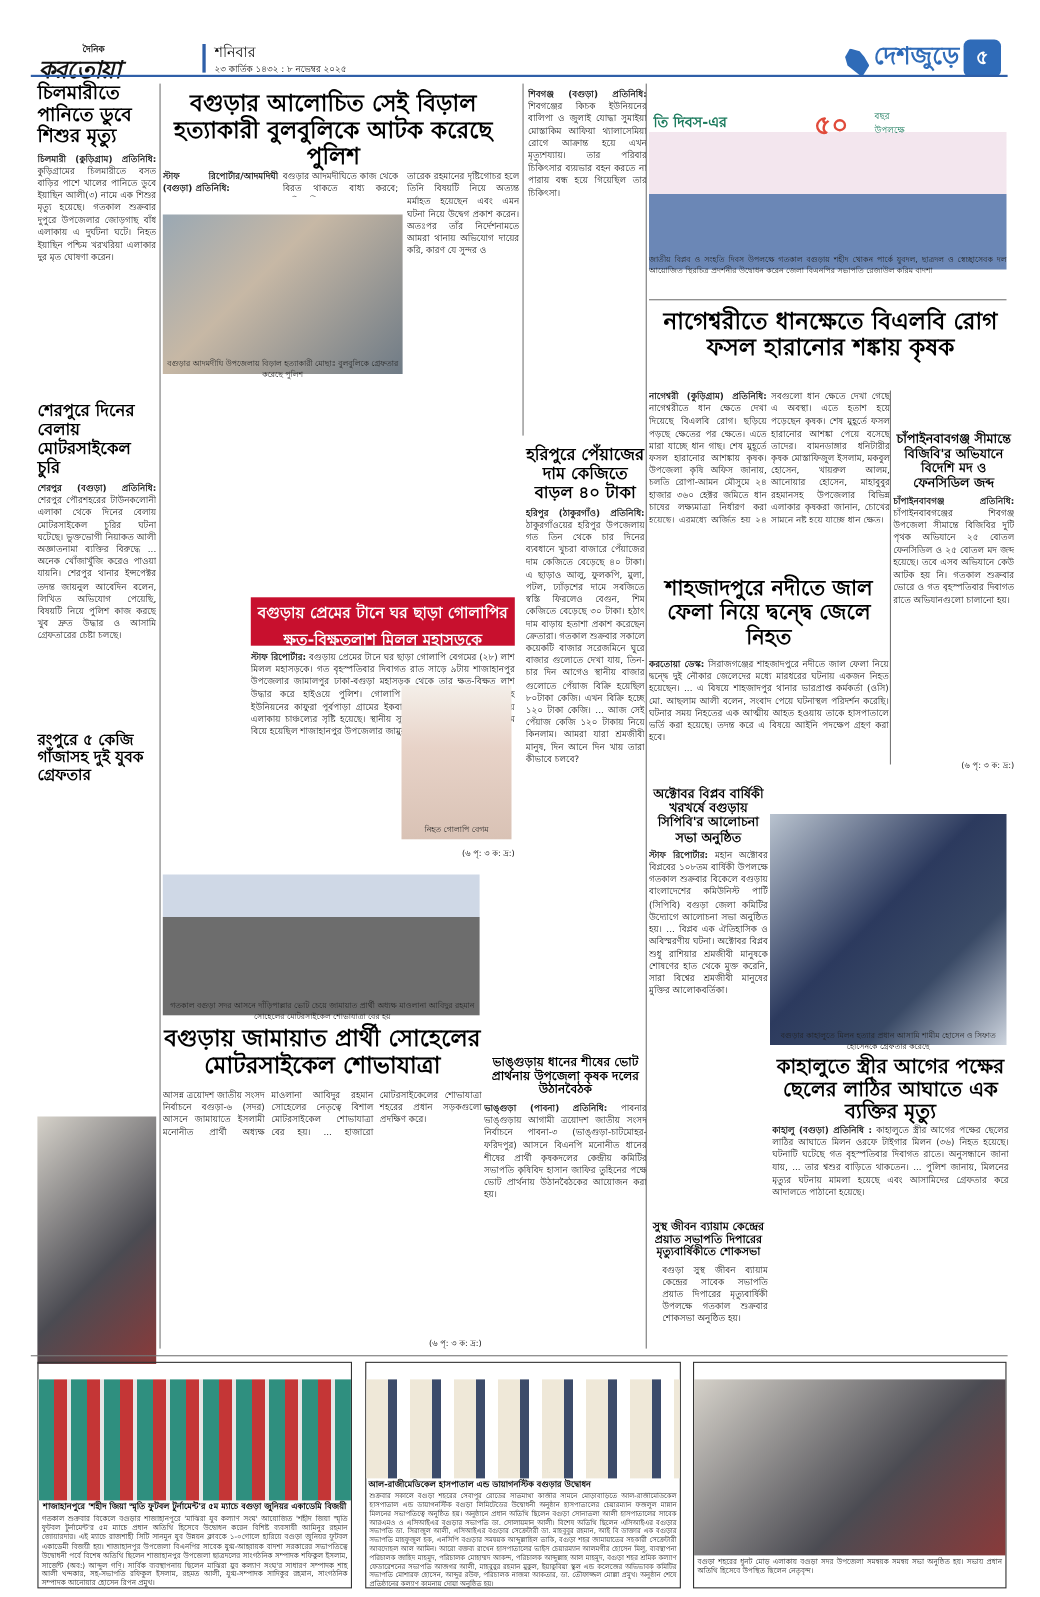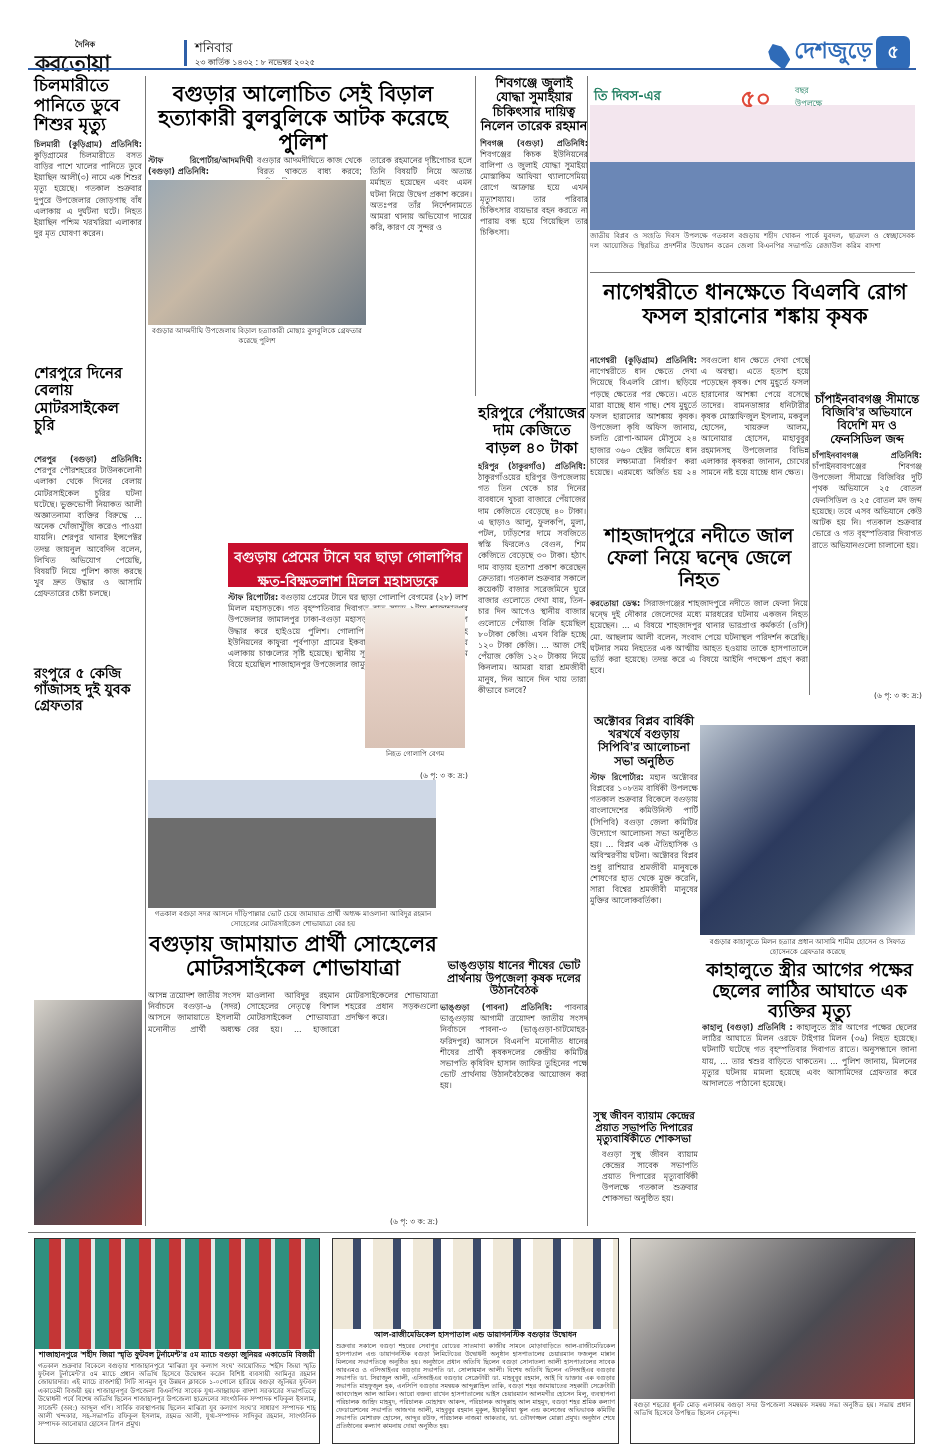--- a/index.html
+++ b/index.html
@@ -7,7 +7,7 @@
   .abs { position: absolute; }
   .masthead { left: 30px; top: 38px; width: 415px; height: 30px; }
   .logo-small { position: absolute; left: 45px; top: 0; font-size: 8px; font-weight: bold; }
-  .logo-big { position: absolute; left: 5px; top: 8px; font-size: 22px; font-weight: 900; letter-spacing: -1px; }
+  .logo-big { position: absolute; left: 5px; top: 8px; font-size: 22px; font-weight: 900; letter-spacing: -1px; font-style: italic; }
   .mast-bar { position: absolute; left: 154px; top: 2px; width: 3px; height: 26px; background: #2f5fa8; }
   .mast-day { position: absolute; left: 165px; top: 0; font-size: 13px; }
   .mast-date { position: absolute; left: 165px; top: 18px; font-size: 8px; }

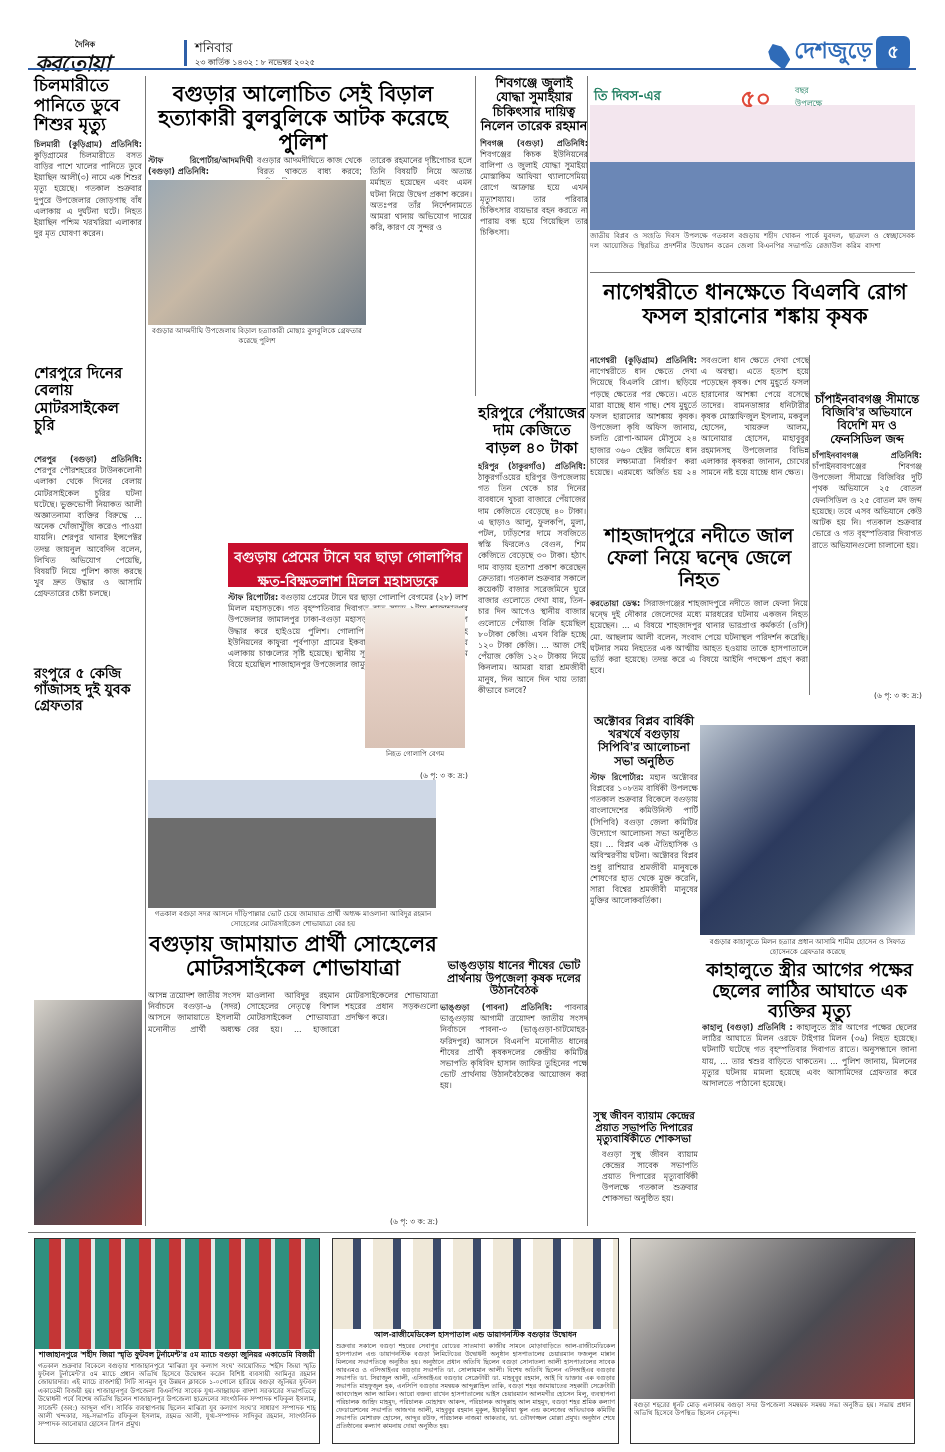--- a/index.html
+++ b/index.html
@@ -87,7 +87,6 @@
 <div class="abs cont" style="left:400px;top:770px;width:68px;">(৬ পৃ: ৩ ক: দ্র:)</div>
 
 <div class="abs" style="left:480px;top:76px;width:108px;">
-  <div class="headline" style="font-size:12.5px;text-align:center;">শিবগঞ্জে জুলাই যোদ্ধা সুমাইয়ার চিকিৎসার দায়িত্ব নিলেন তারেক রহমান</div>
   <div class="body" style="height:260px;margin-top:4px;">
     <b>শিবগঞ্জ (বগুড়া) প্রতিনিধি:</b>
     <span>শিবগঞ্জের কিচক ইউনিয়নের বালিপা ও জুলাই যোদ্ধা সুমাইয়া মোস্তাকিম আফিয়া থ্যালাসেমিয়া রোগে আক্রান্ত হয়ে এখন মৃত্যুশয্যায়। তার পরিবার চিকিৎসার ব্যয়ভার বহন করতে না পারায় বন্ধ হয়ে গিয়েছিল তার চিকিৎসা।</span>

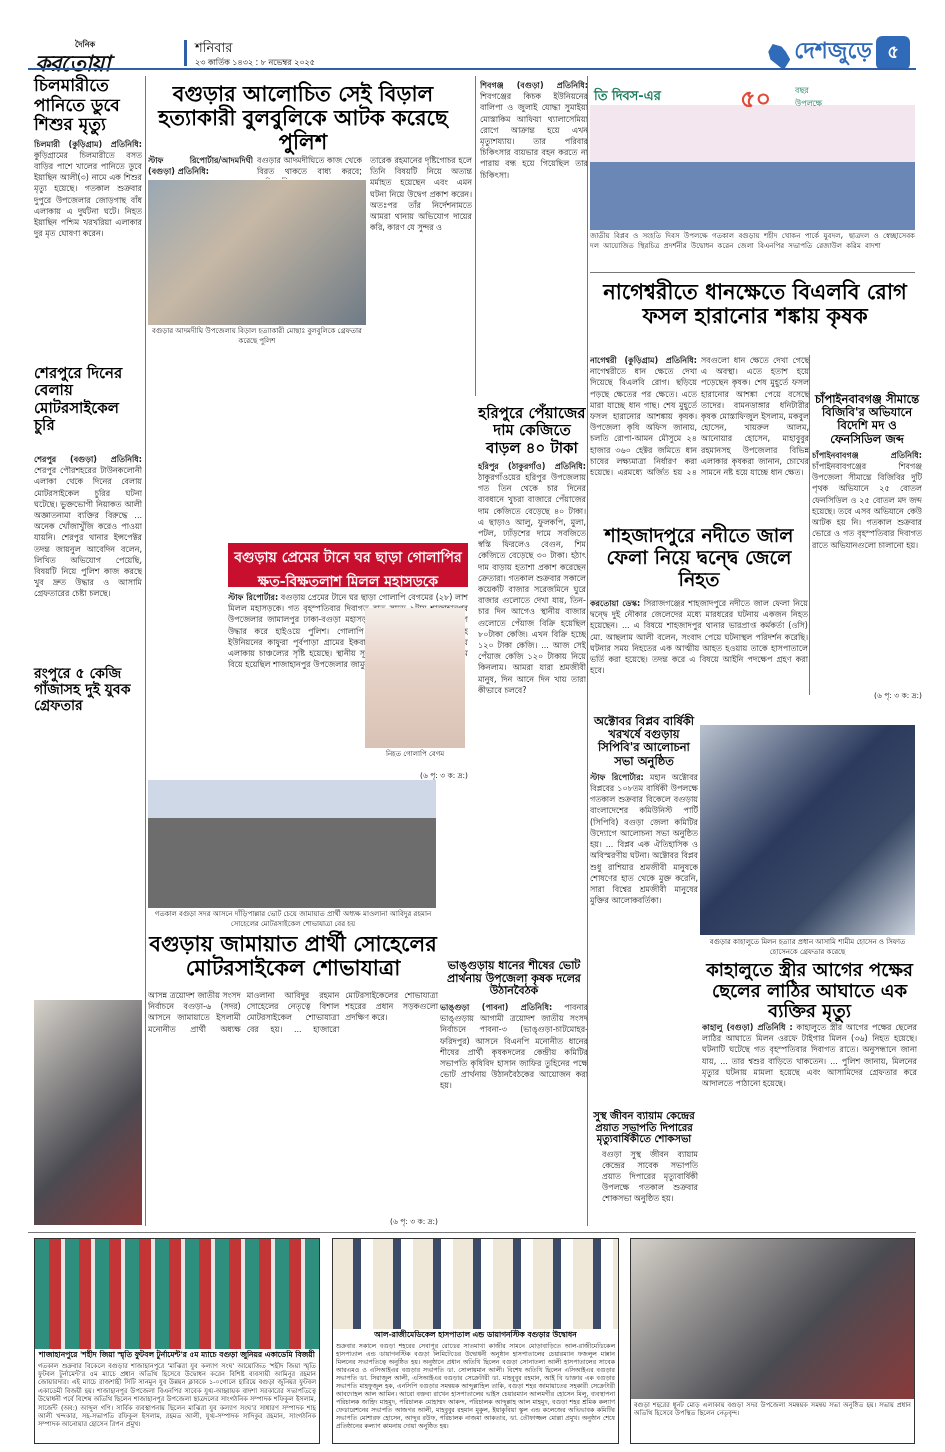--- a/index.html
+++ b/index.html
@@ -17,7 +17,7 @@
   .rule { left: 28px; top: 68px; width: 888px; height: 2px; background: #2f5fa8; }
   .headline { font-weight: bold; line-height: 1.15; color: #000; }
   .body { font-size: 8px; line-height: 11.2px; color: #222; text-align: justify; overflow: hidden; }
-  .photo { background: linear-gradient(135deg, #9aa8b3, #c7b8a5 40%, #6f7b86); }
+  .photo { background: linear-gradient(135deg, #9aa8b3, #c7b8a5 40%, #6f7b86); margin-top: 15px; }
   .photo.banner { background: linear-gradient(180deg, #fff 0 18%, #f3e6ee 18% 55%, #6b87b6 55% 100%); }
   .photo.street { background: linear-gradient(180deg, #cfd8e6 0 30%, #6d6d6d 30% 100%); }
   .photo.football { background: repeating-linear-gradient(90deg, #2f8f7f 0 14px, #c43636 14px 26px, #e6e6e6 26px 30px); }

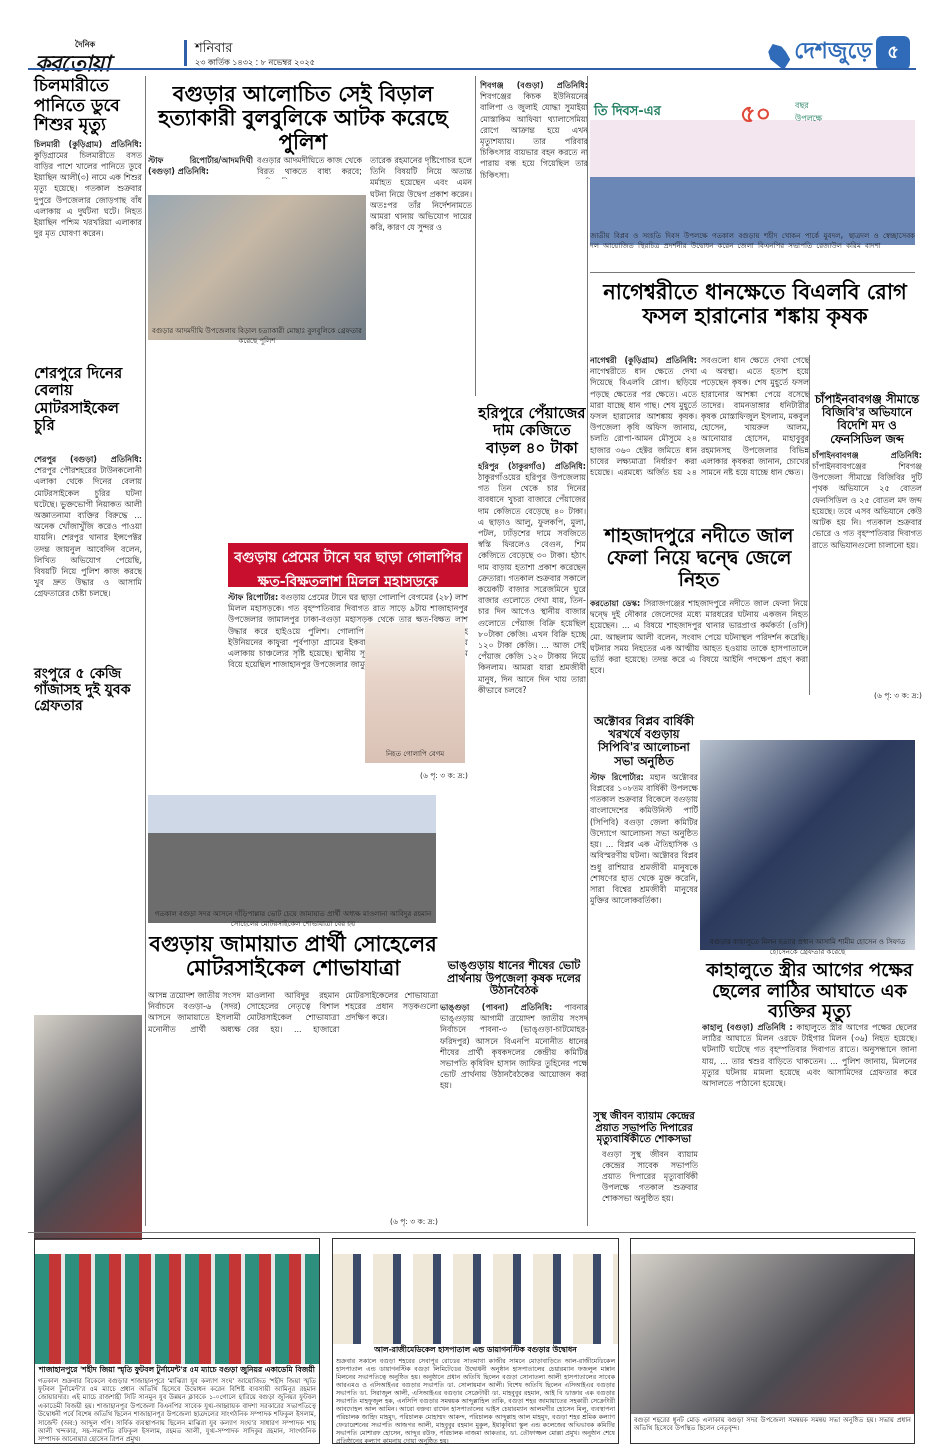--- a/index.html
+++ b/index.html
@@ -106,7 +106,7 @@
   <span style="position:absolute;left:150px;top:2px;font-size:24px;font-weight:bold;color:#e04a3a;">৫০</span>
   <span style="position:absolute;left:205px;top:6px;font-size:8px;color:#1a7a5c;width:40px;">বছর উপলক্ষে</span>
 </div>
-<div class="abs caption" style="left:590px;top:232px;width:325px;text-align:justify;font-family:Liberation Mono, monospace;">জাতীয় বিপ্লব ও সংহতি দিবস উপলক্ষে গতকাল বগুড়ায় শহীদ খোকন পার্কে যুবদল, ছাত্রদল ও স্বেচ্ছাসেবক দল আয়োজিত স্থিরচিত্র প্রদর্শনীর উদ্বোধন করেন জেলা বিএনপির সভাপতি রেজাউল করিম বাদশা</div>
+<div class="abs caption" style="left:590px;top:232px;width:325px;text-align:justify;">জাতীয় বিপ্লব ও সংহতি দিবস উপলক্ষে গতকাল বগুড়ায় শহীদ খোকন পার্কে যুবদল, ছাত্রদল ও স্বেচ্ছাসেবক দল আয়োজিত স্থিরচিত্র প্রদর্শনীর উদ্বোধন করেন জেলা বিএনপির সভাপতি রেজাউল করিম বাদশা</div>
 <div class="abs hrule" style="left:590px;top:272px;width:325px;"></div>
 
 <div class="abs headline" style="left:590px;top:280px;width:330px;font-size:21px;text-align:center;">নাগেশ্বরীতে ধানক্ষেতে বিএলবি রোগ ফসল হারানোর শঙ্কায় কৃষক</div>

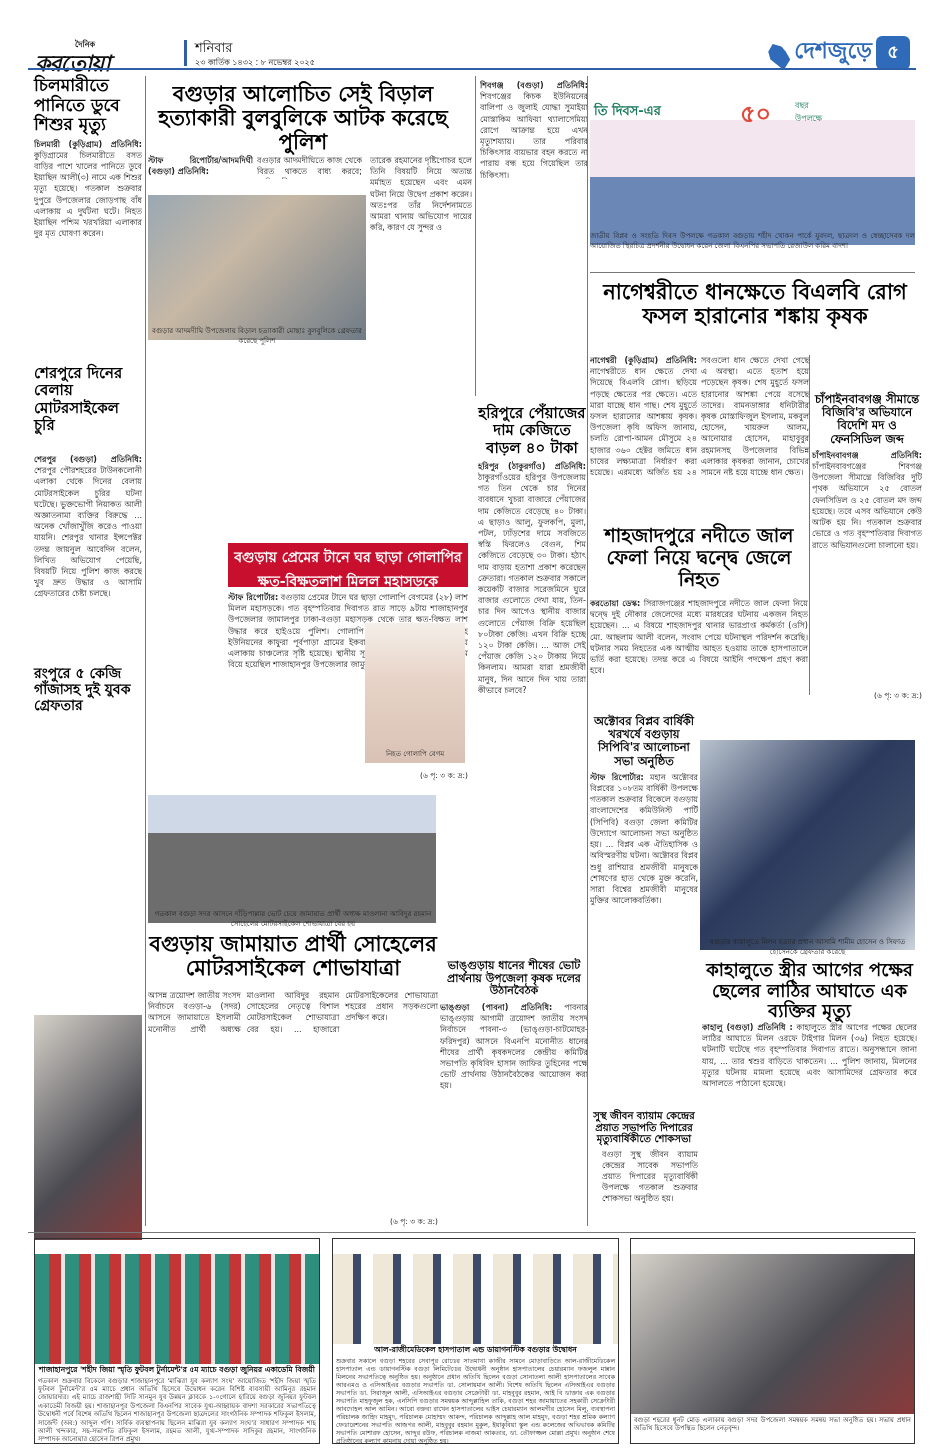--- a/index.html
+++ b/index.html
@@ -56,7 +56,7 @@
 </div>
 <div class="abs" style="left:34px;top:365px;width:108px;">
   <div class="headline" style="font-size:15px;">শেরপুরে দিনের বেলায় মোটরসাইকেল চুরি</div>
-  <div class="body" style="height:220px;margin-top:20px;">
+  <div class="body" style="height:220px;margin-top:4px;">
     <b>শেরপুর (বগুড়া) প্রতিনিধি:</b>
     <span>শেরপুর পৌরশহরের টাউনকলোনী এলাকা থেকে দিনের বেলায় মোটরসাইকেল চুরির ঘটনা ঘটেছে। ভুক্তভোগী নিয়াকত আলী অজ্ঞাতনামা ব্যক্তির বিরুদ্ধে ... অনেক খোঁজাখুঁজি করেও পাওয়া যায়নি। শেরপুর থানার ইন্সপেক্টর তদন্ত জায়নুল আবেদিন বলেন, লিখিত অভিযোগ পেয়েছি, বিষয়টি নিয়ে পুলিশ কাজ করছে খুব দ্রুত উদ্ধার ও আসামি গ্রেফতারের চেষ্টা চলছে।</span>
   </div>

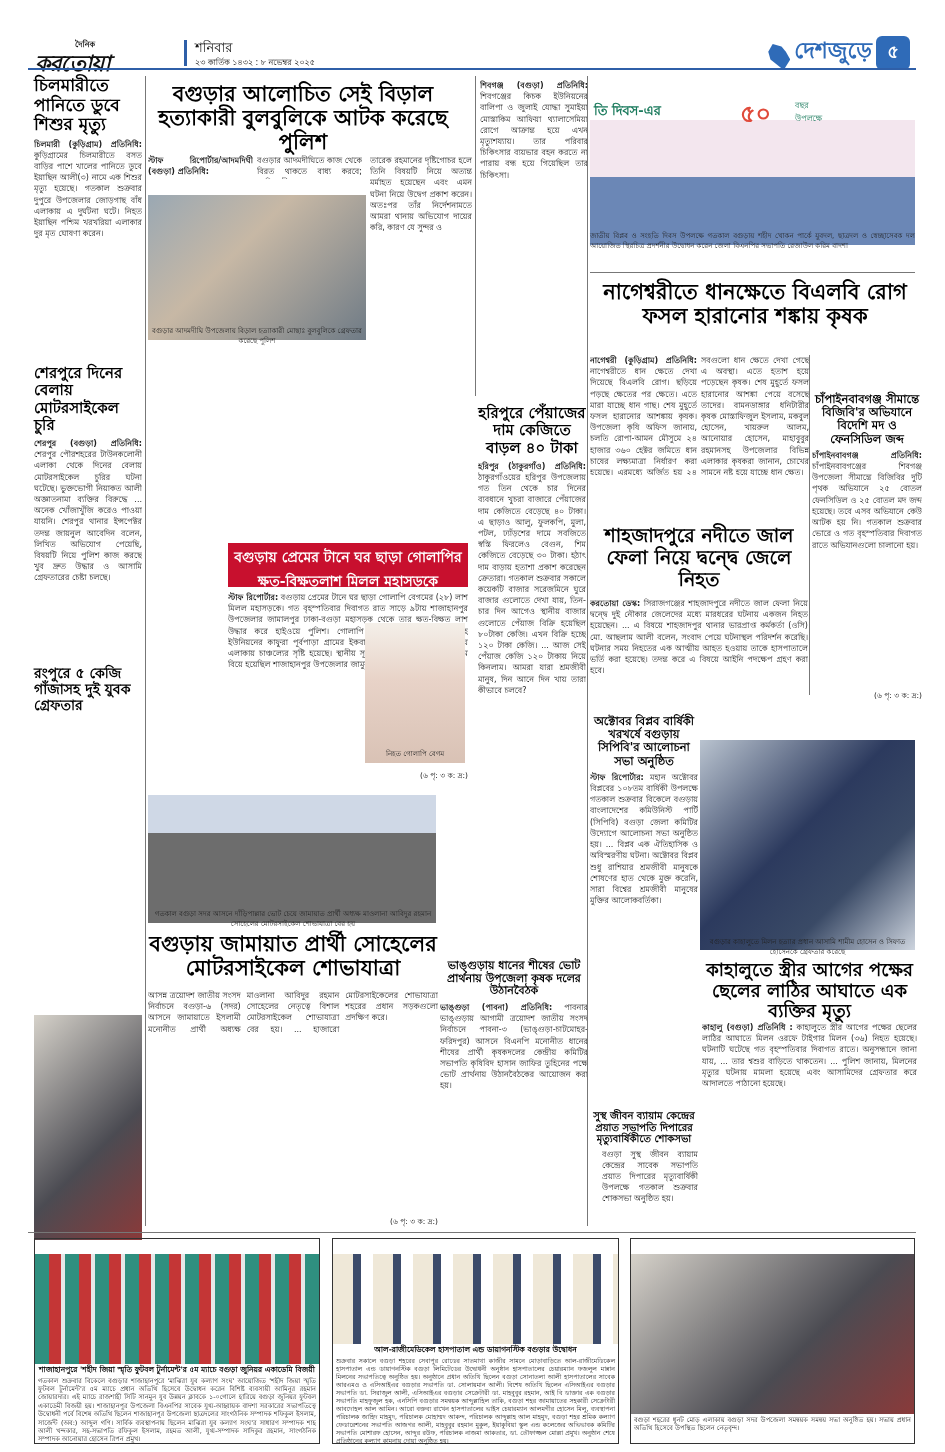--- a/index.html
+++ b/index.html
@@ -180,7 +180,7 @@
 </div>
 <div class="abs box" style="left:332px;top:1238px;width:287px;height:206px;">
   <div class="photo ribbon" style="height:90px;"></div>
-  <div class="headline" style="font-size:7.5px;text-align:center;padding:2px;">আল-রাজীমেডিকেল হাসপাতাল এন্ড ডায়াগনস্টিক বগুড়ার উদ্বোধন</div>
+  <div class="headline" style="font-size:7.5px;text-align:left;padding:2px;">আল-রাজীমেডিকেল হাসপাতাল এন্ড ডায়াগনস্টিক বগুড়ার উদ্বোধন</div>
   <div class="body" style="font-size:6.2px;line-height:8px;padding:0 3px;height:100px;">শুক্রবার সকালে বগুড়া শহরের সেবাপুর রোডের সাতমাথা কাজীর সামনে মোড়াবাড়িতে আল-রাজীমেডিকেল হাসপাতাল এন্ড ডায়াগনস্টিক বগুড়া লিমিটেডের উদ্বোধনী অনুষ্ঠান হাসপাতালের চেয়ারম্যান ফজলুল মান্নান মিলনের সভাপতিত্বে অনুষ্ঠিত হয়। অনুষ্ঠানে প্রধান অতিথি ছিলেন বগুড়া সোনাতলা আলী হাসপাতালের সাবেক আরএমও ও এসিআইএর বগুড়ার সভাপতি ডা. সোলায়মান আলী। বিশেষ অতিথি ছিলেন এসিআইএর বগুড়ার সভাপতি ডা. সিরাজুল আলী, এসিআইএর বগুড়ার সেক্রেটারী ডা. মাহবুবুর রহমান, আই বি ডাক্তার এক বগুড়ার সভাপতি মাহফুজুল হক, এনসিপি বগুড়ার সমন্বয়ক আব্দুল্লাহিল তাকি, বগুড়া শহর জামায়াতের সহকারী সেক্রেটারী আবদোহল আল আমিন। আরো বক্তব্য রাখেন হাসপাতালের ভাইস চেয়ারম্যান আলমগীর হোসেন মিলু, ব্যবস্থাপনা পরিচালক জাহিদ মাহমুদ, পরিচালক মোহাম্মদ আকন্দ, পরিচালক আব্দুল্লাহ আল মাহমুদ, বগুড়া শহর শ্রমিক কল্যাণ ফেডারেশনের সভাপতি আজগর আলী, মাহবুবুর রহমান মুকুল, ইয়াকুবিয়া স্কুল এন্ড কলেজের অভিভাবক কমিটির সভাপতি মোশারফ হোসেন, আব্দুর রউফ, পরিচালক নাজমা আকতার, ডা. তৌফাজ্জল মোল্লা প্রমুখ। অনুষ্ঠান শেষে প্রতিষ্ঠানের কল্যাণ কামনায় দোয়া অনুষ্ঠিত হয়।</div>
 </div>
 <div class="abs box" style="left:630px;top:1238px;width:285px;height:206px;">

